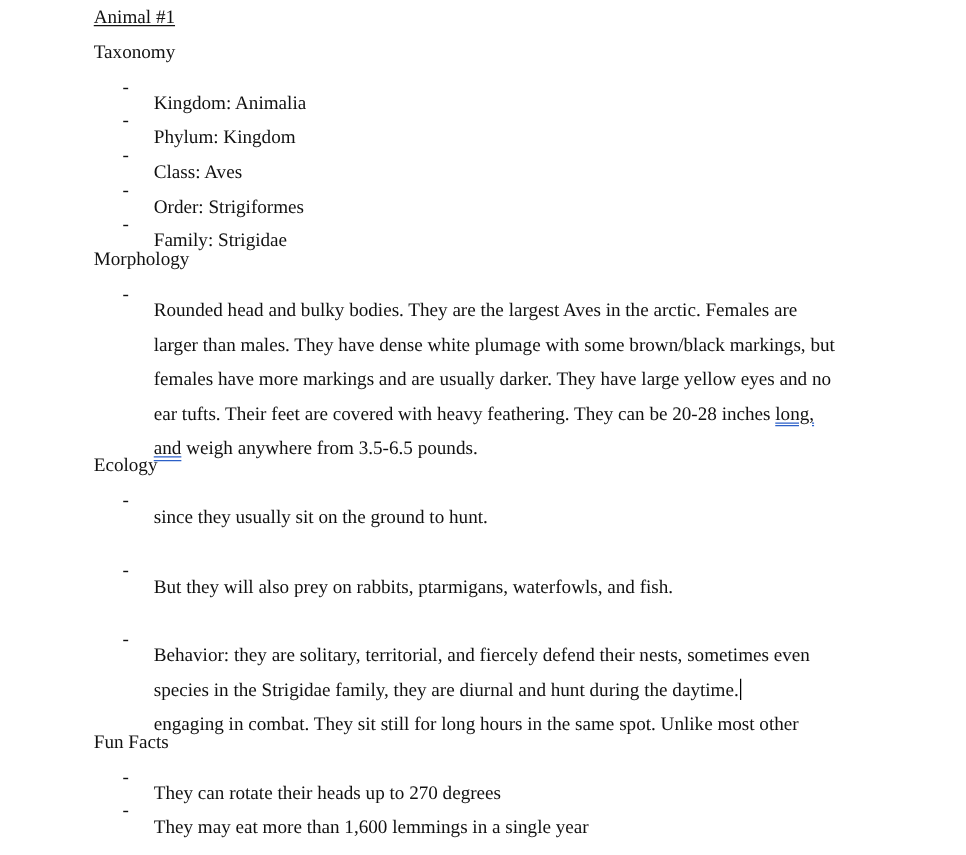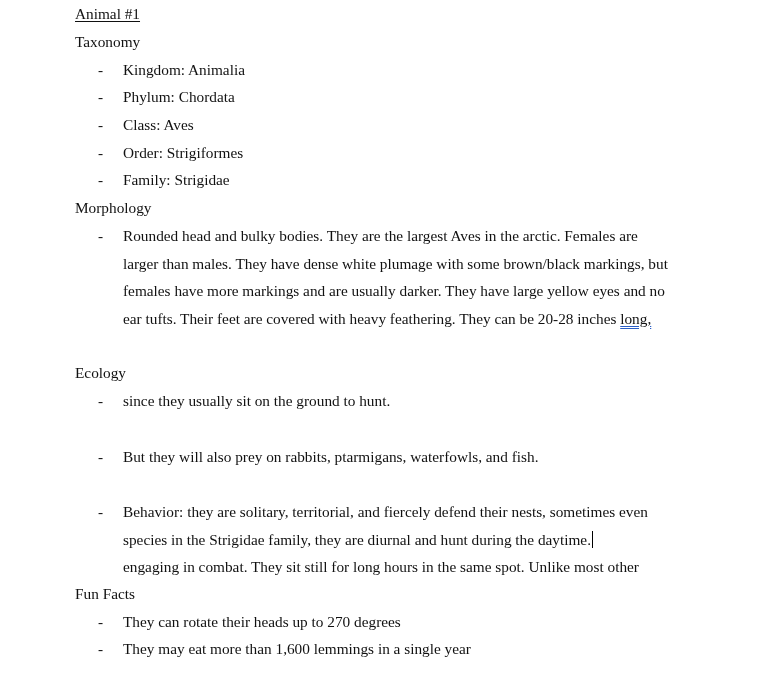--- a/index.html
+++ b/index.html
@@ -43,7 +43,7 @@
     .btext {
       position: absolute;
       left: 25px;
-      top: 0;
+      top: 13px;
       width: 580px;
       line-height: 27.6px;
       margin-top: -4px;

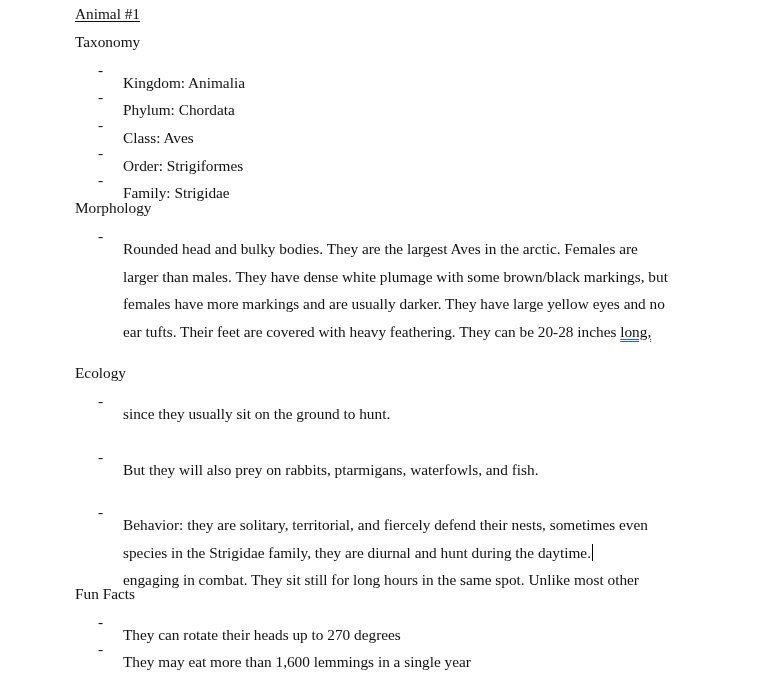--- a/index.html
+++ b/index.html
@@ -85,7 +85,7 @@
   <div class="bullet" style="top:87px">
     <span class="dash">-</span>
     <div class="btext">
-        <span class="line">Phylum: Chordata</span>
+        <span class="line">Phylum: Kingdom</span>
       </div>
   </div>
   <div class="bullet" style="top:115px">

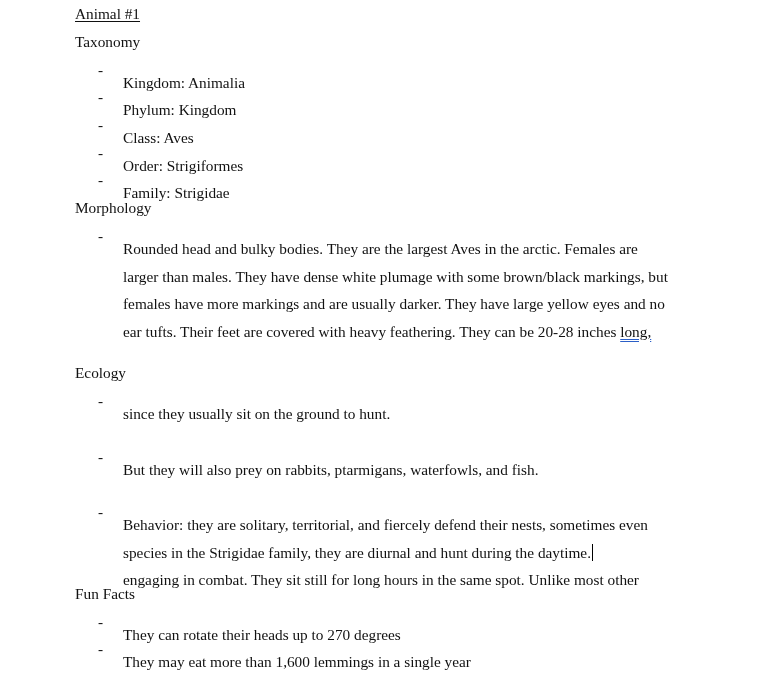--- a/index.html
+++ b/index.html
@@ -116,6 +116,7 @@
       <span class="line">larger than males. They have dense white plumage with some brown/black markings, but</span>
       <span class="line">females have more markings and are usually darker. They have large yellow eyes and no</span>
       <span class="line"><span>ear tufts. Their feet are covered with heavy feathering. They can be 20-28 inches </span><span class="spell">long,</span></span>
+      <span class="line"><span class="spell">and</span> <span>weigh anywhere from 3.5-6.5 pounds.</span></span>
     </div>
   </div>
 

